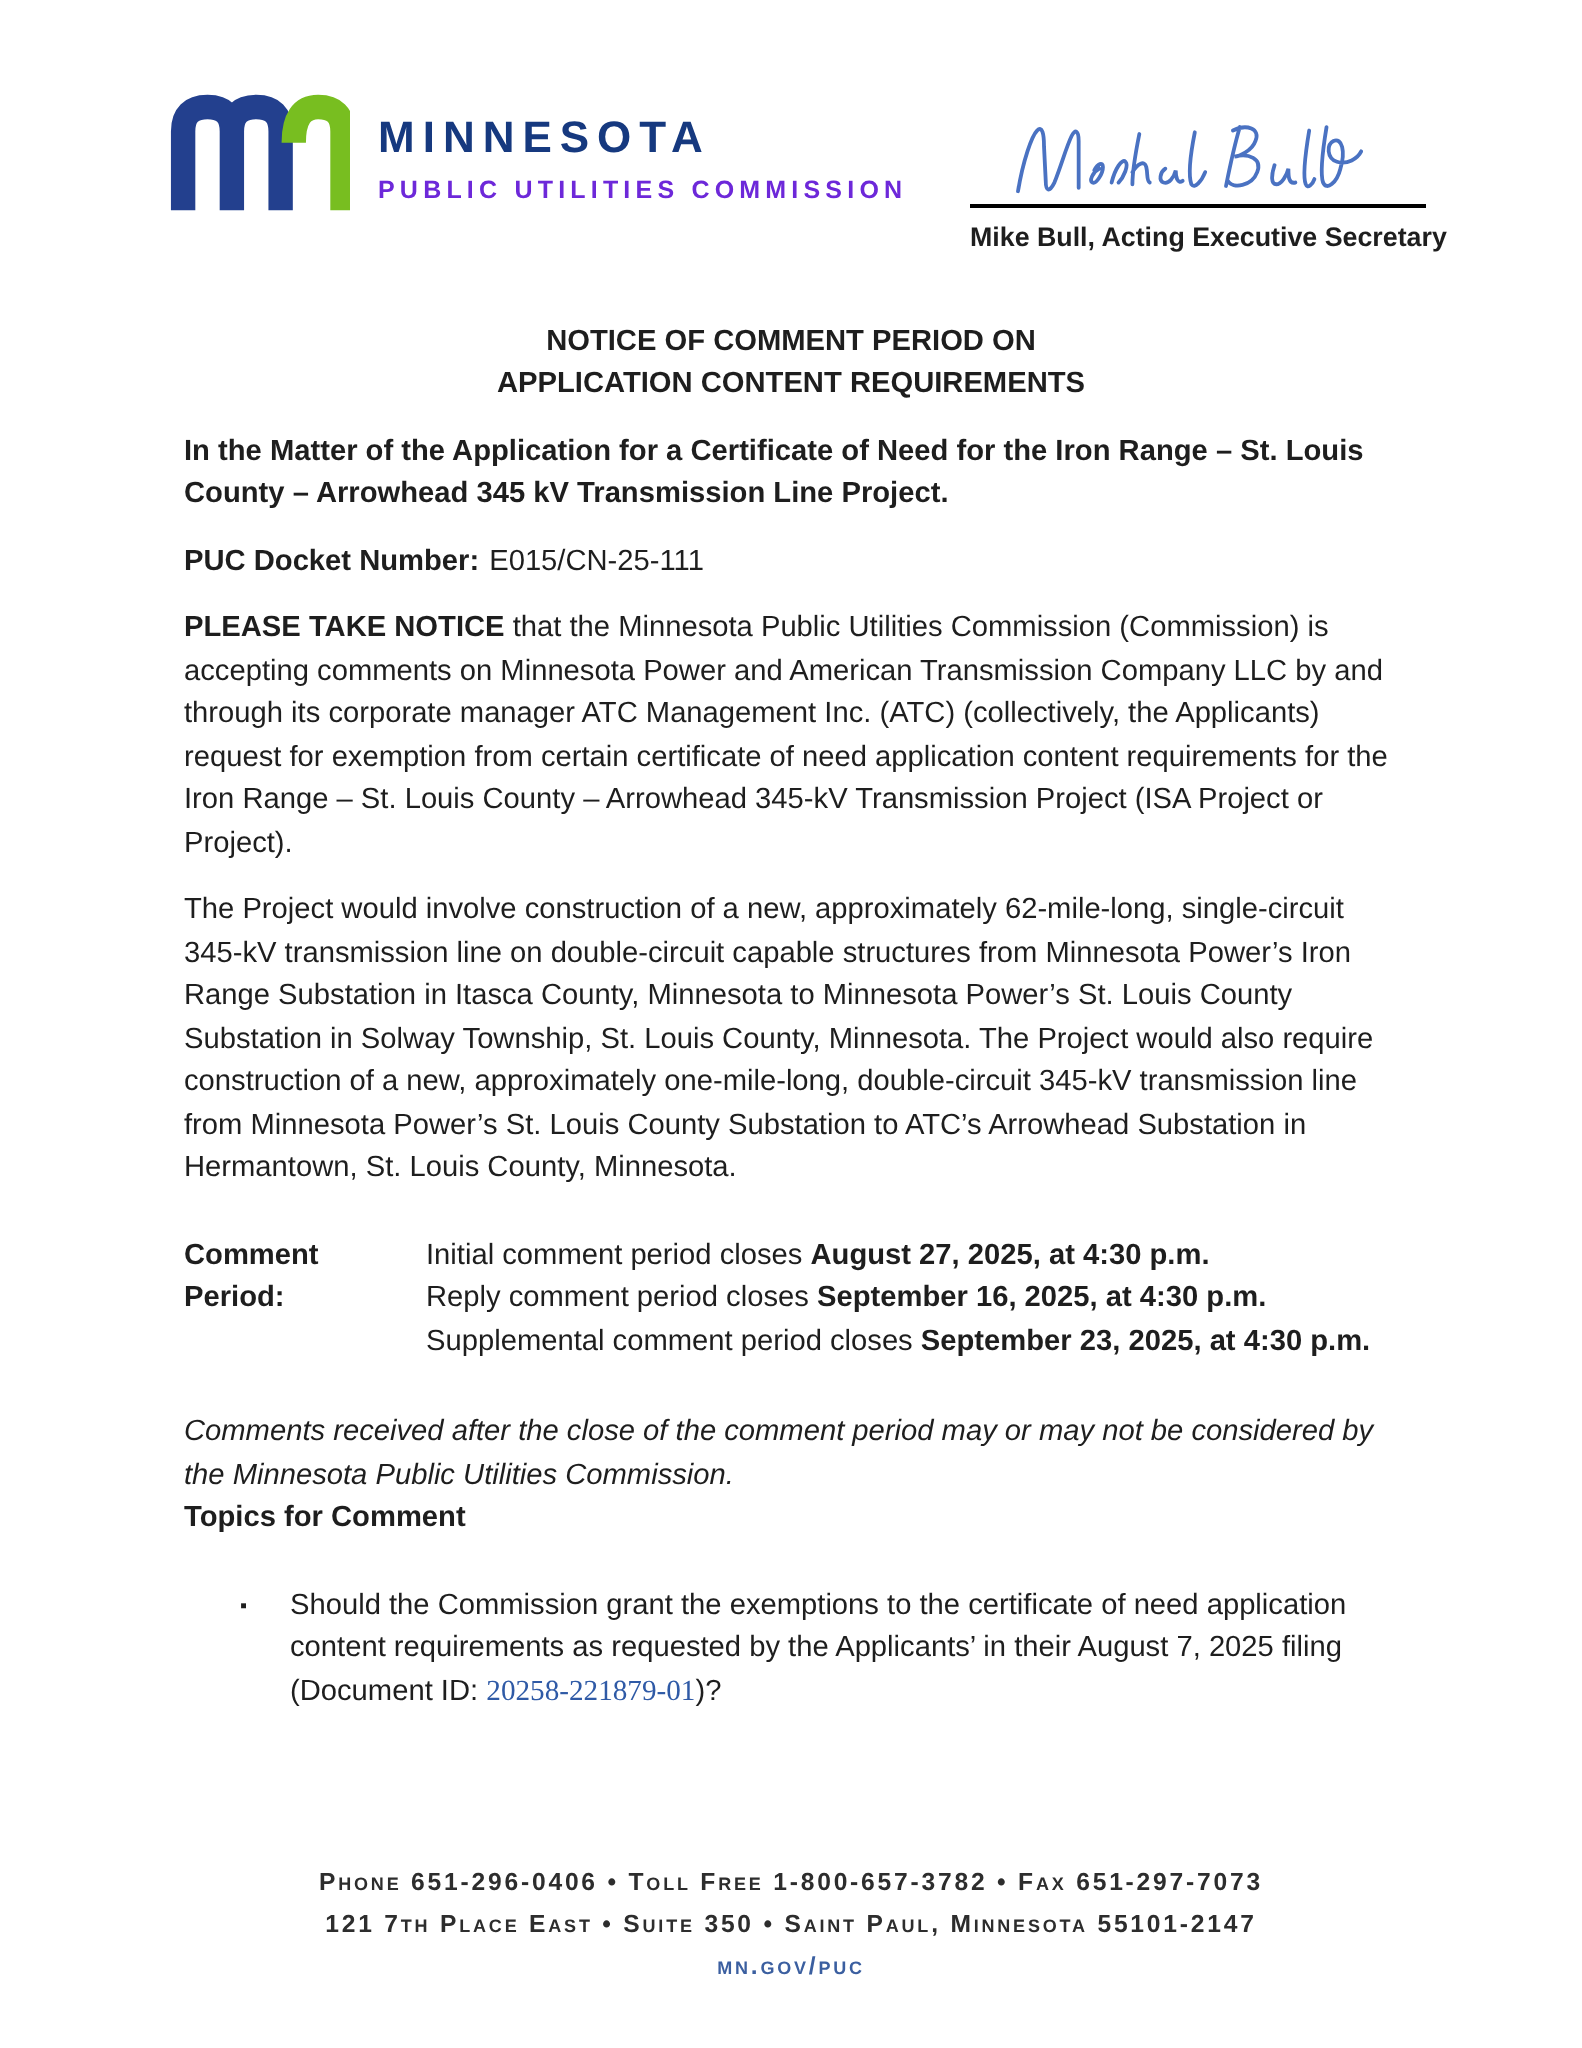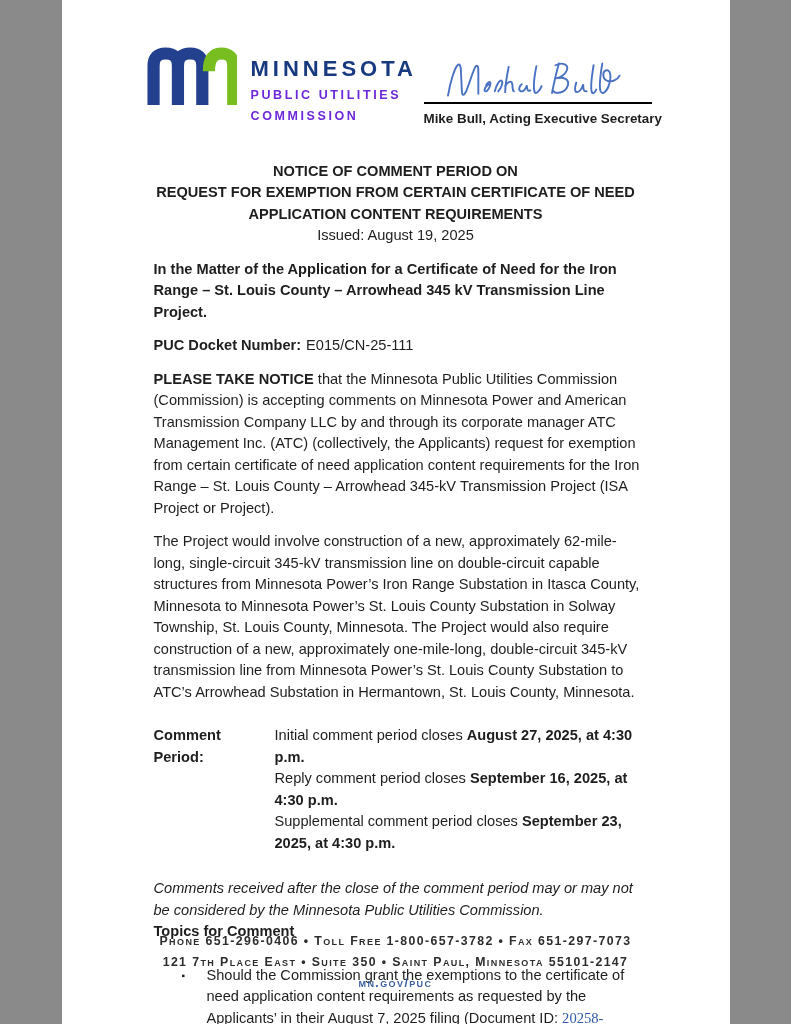--- a/index.html
+++ b/index.html
@@ -5,7 +5,7 @@
   * { margin:0; padding:0; box-sizing:border-box; }
   html,body { background:#8a8a8a; }
   .page {
-    width:668px; height:1024px; margin:0 auto; background:#ffffff;
+    width:791px; height:1024px; margin:0 auto; background:#ffffff;
     position:relative; font-family:"Liberation Sans", sans-serif;
     color:#1e1e1e; font-size:14.6px; line-height:21.5px; overflow:hidden;
   }

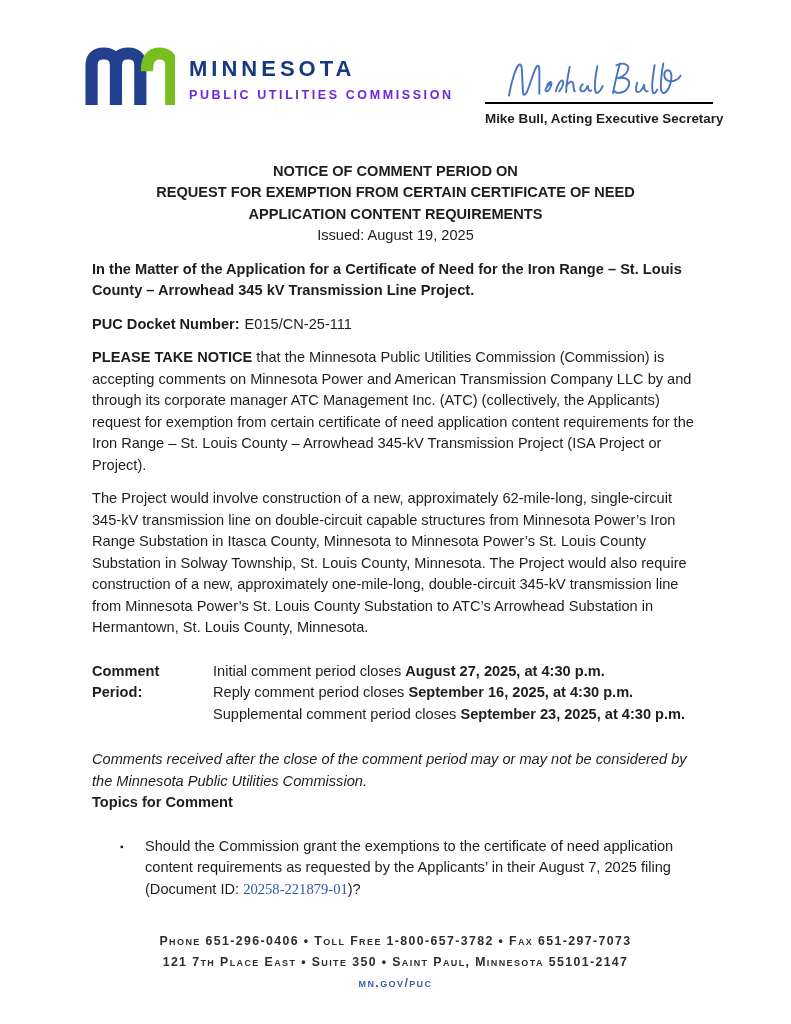--- a/index.html
+++ b/index.html
@@ -90,7 +90,6 @@
 
   <div class="title-block">
     <div class="t">NOTICE OF COMMENT PERIOD ON</div>
-    <div class="t">REQUEST FOR EXEMPTION FROM CERTAIN CERTIFICATE OF NEED</div>
     <div class="t">APPLICATION CONTENT REQUIREMENTS</div>
     <div>Issued: August 19, 2025</div>
   </div>

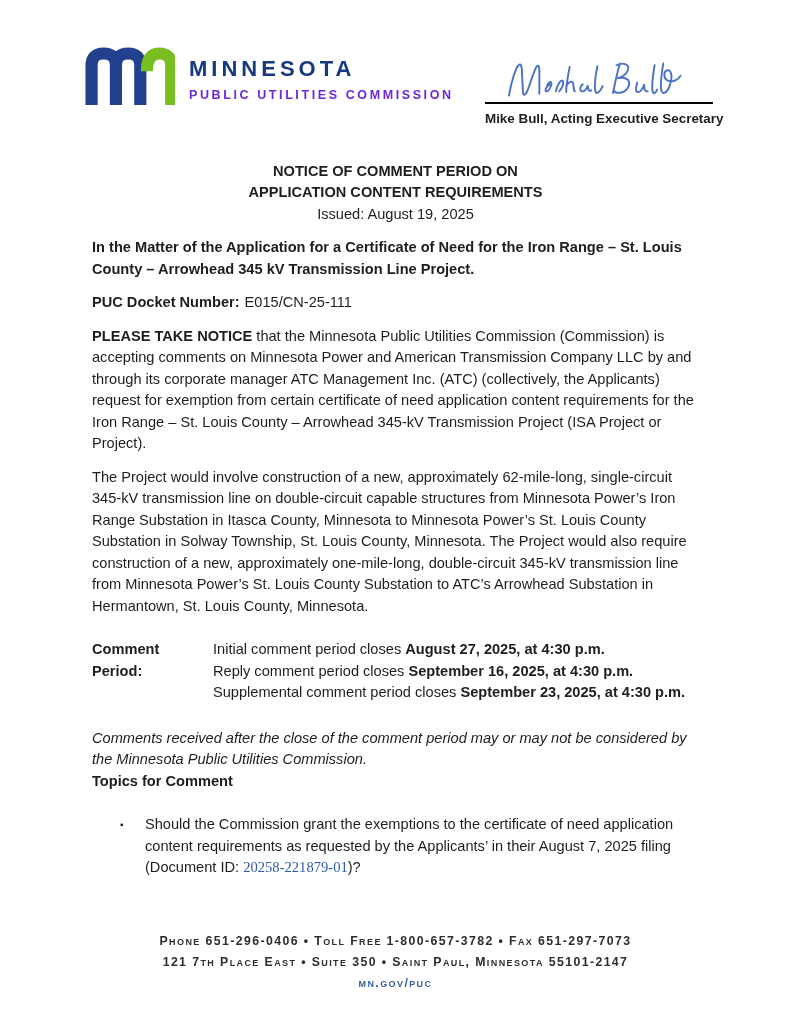--- a/index.html
+++ b/index.html
@@ -91,7 +91,6 @@
   <div class="title-block">
     <div class="t">NOTICE OF COMMENT PERIOD ON</div>
     <div class="t">APPLICATION CONTENT REQUIREMENTS</div>
-    <div>Issued: August 19, 2025</div>
   </div>
 
   <div class="content">

